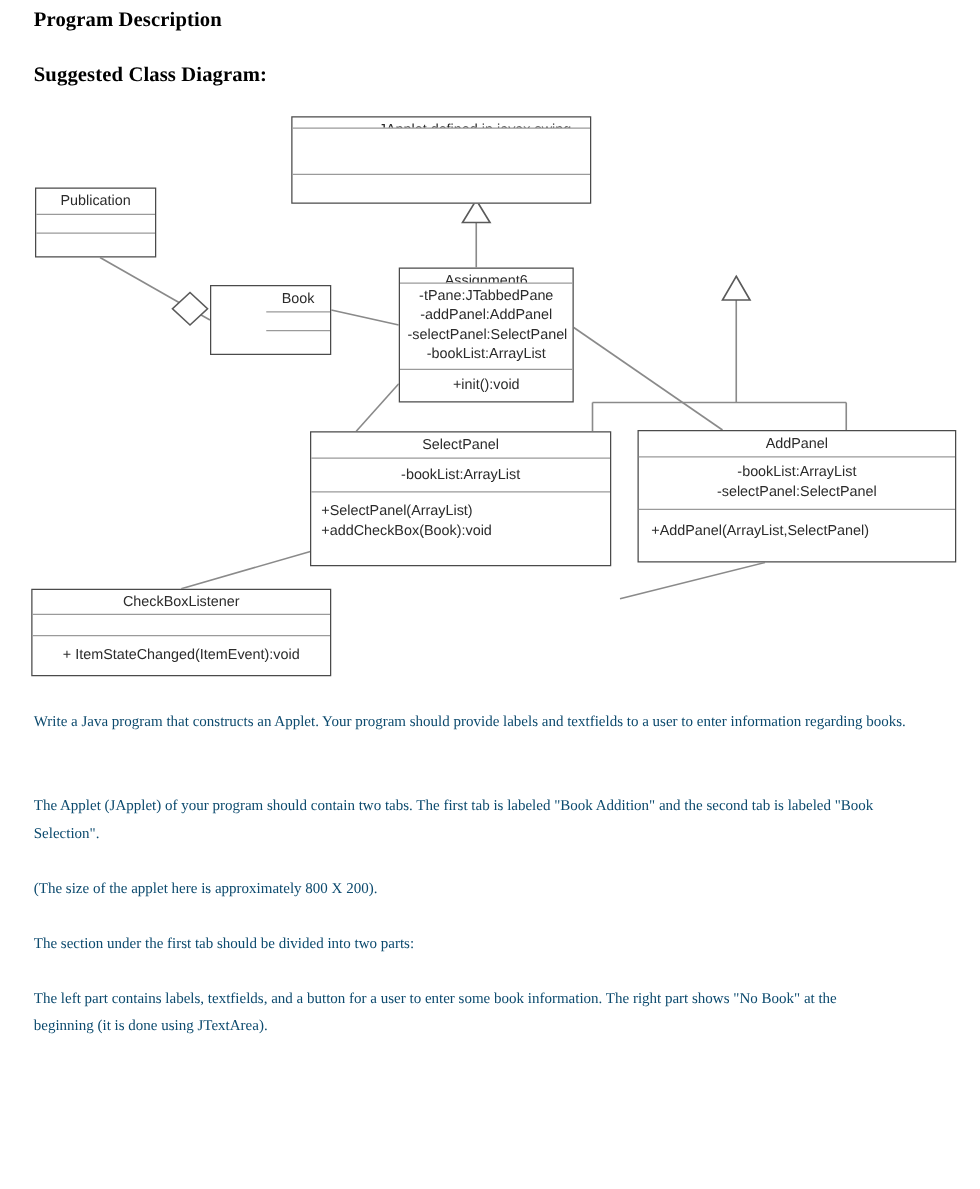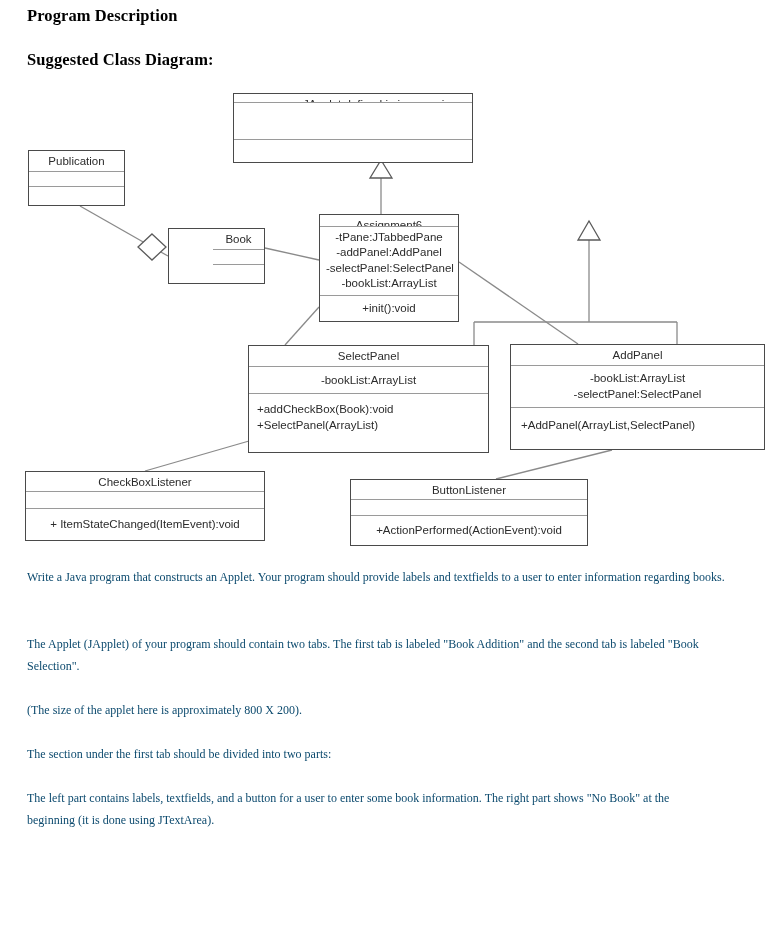--- a/index.html
+++ b/index.html
@@ -218,8 +218,8 @@
         <div class="uml-row">-bookList:ArrayList</div>
       </div>
       <div class="uml-ops">
+        <div class="uml-row">+SelectPanel(ArrayList)</div>
         <div class="uml-row">+addCheckBox(Book):void</div>
-        <div class="uml-row">+SelectPanel(ArrayList)</div>
       </div>
     </div>
 

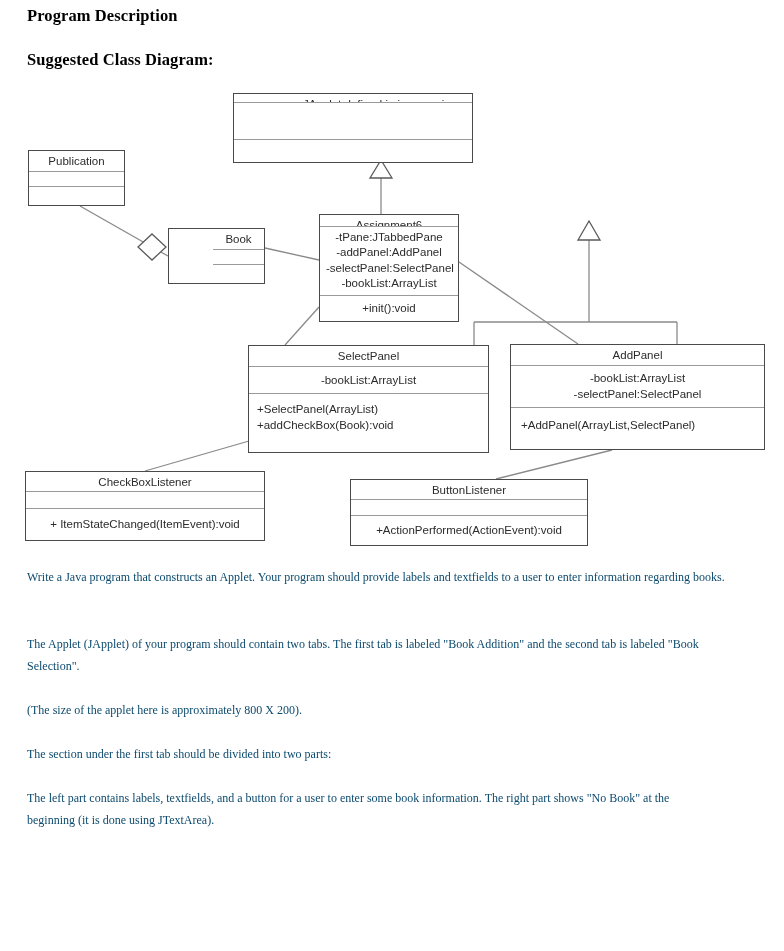--- a/index.html
+++ b/index.html
@@ -242,13 +242,6 @@
       </div>
     </div>
 
-    <div class="uml-class" id="class-buttonlistener">
-      <div class="uml-name">ButtonListener</div>
-      <div class="uml-attrs empty"></div>
-      <div class="uml-ops centered">
-        <div class="uml-row">+ActionPerformed(ActionEvent):void</div>
-      </div>
-    </div>
 
   </div>
 

